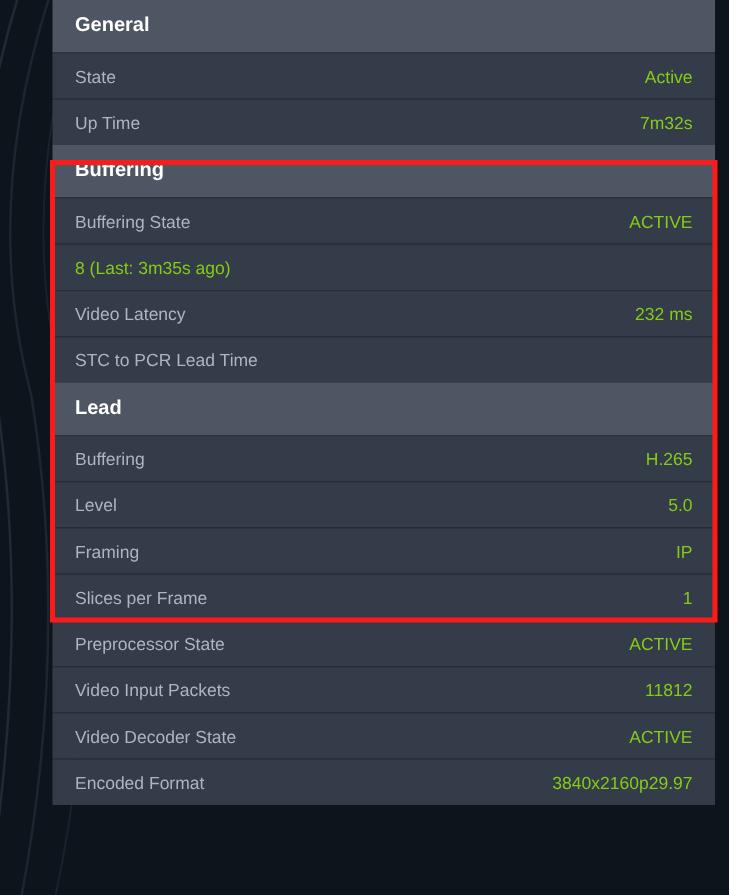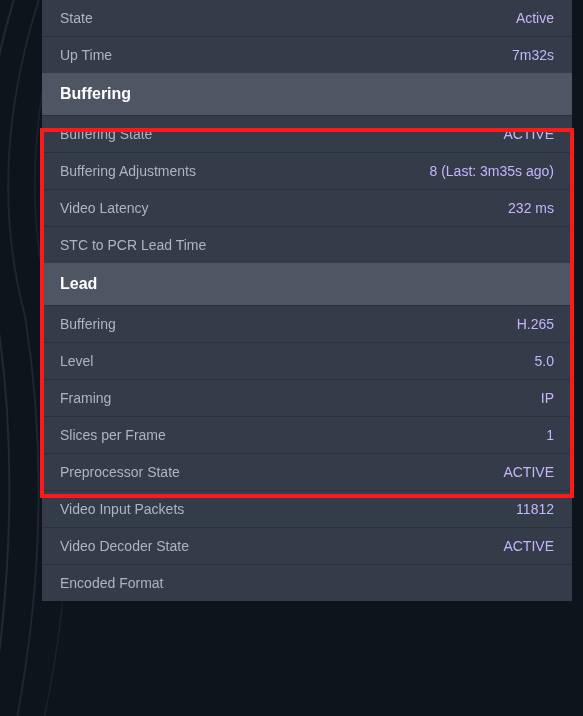--- a/index.html
+++ b/index.html
@@ -66,6 +66,7 @@
 
 <div class="panel">
 
+  <div class="section-header">General</div>
   <div class="row">
     <span class="lbl">State</span>
     <span class="val">Active</span>

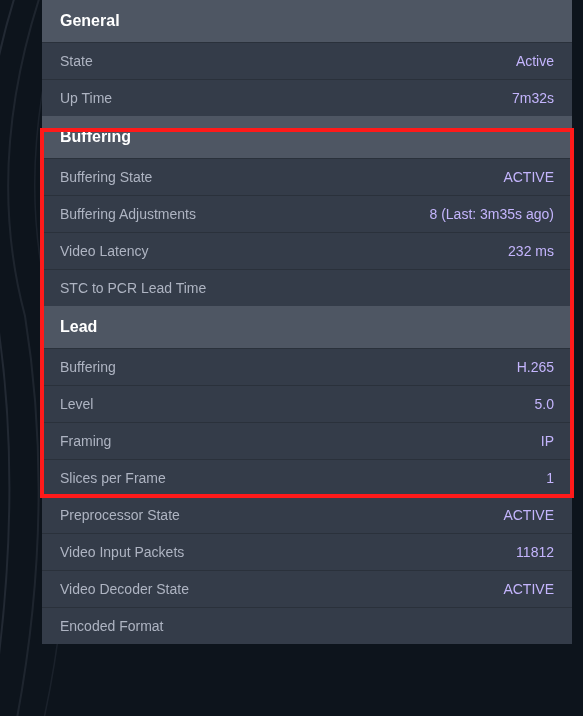--- a/index.html
+++ b/index.html
@@ -39,7 +39,7 @@
     color:#b9becb;
   }
   .row:first-of-type{border-top:none}
-  .row .val{color:#c4b5fd;font-weight:500;text-align:center}
+  .row .val{color:#84cc16;font-weight:500;text-align:center}
   .row .lbl{color:#aeb4c2}
   .highlight-frame{
     position:absolute;

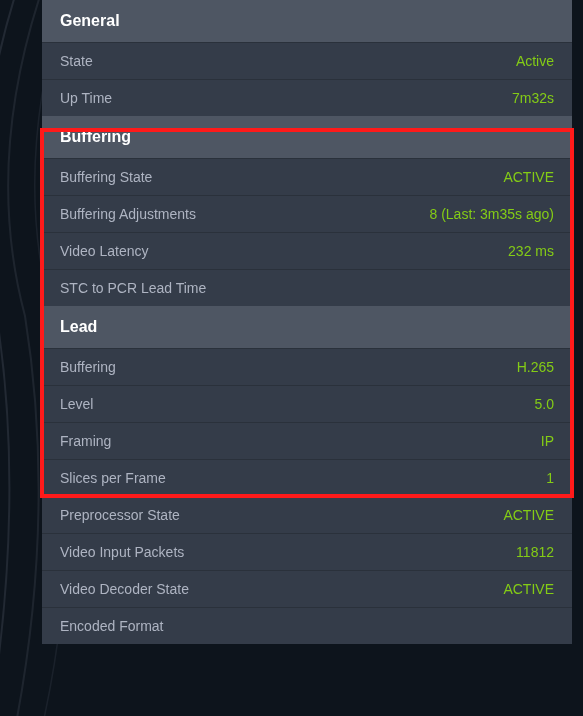--- a/index.html
+++ b/index.html
@@ -82,7 +82,6 @@
     <span class="val">ACTIVE</span>
   </div>
   <div class="row">
-    <span class="lbl">Buffering Adjustments</span>
     <span class="val">8 (Last: 3m35s ago)</span>
   </div>
   <div class="row">

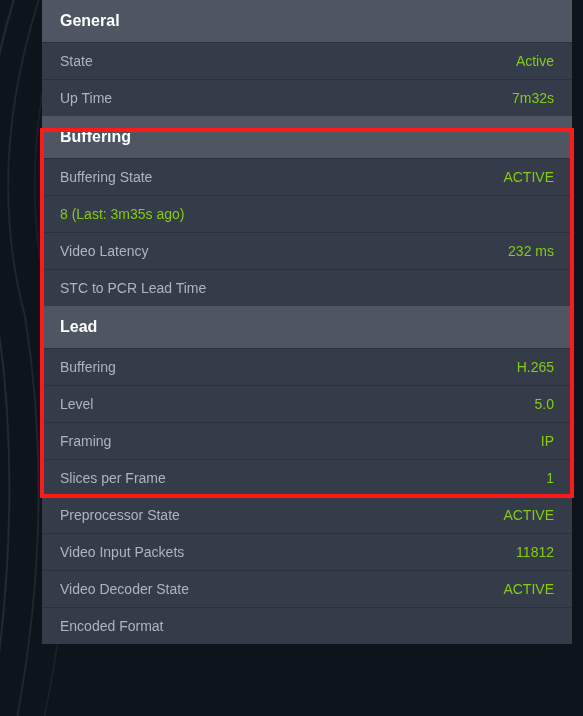--- a/index.html
+++ b/index.html
@@ -123,6 +123,7 @@
   </div>
   <div class="row">
     <span class="lbl">Encoded Format</span>
+    <span class="val">3840x2160p29.97</span>
   </div>
 
 </div>

